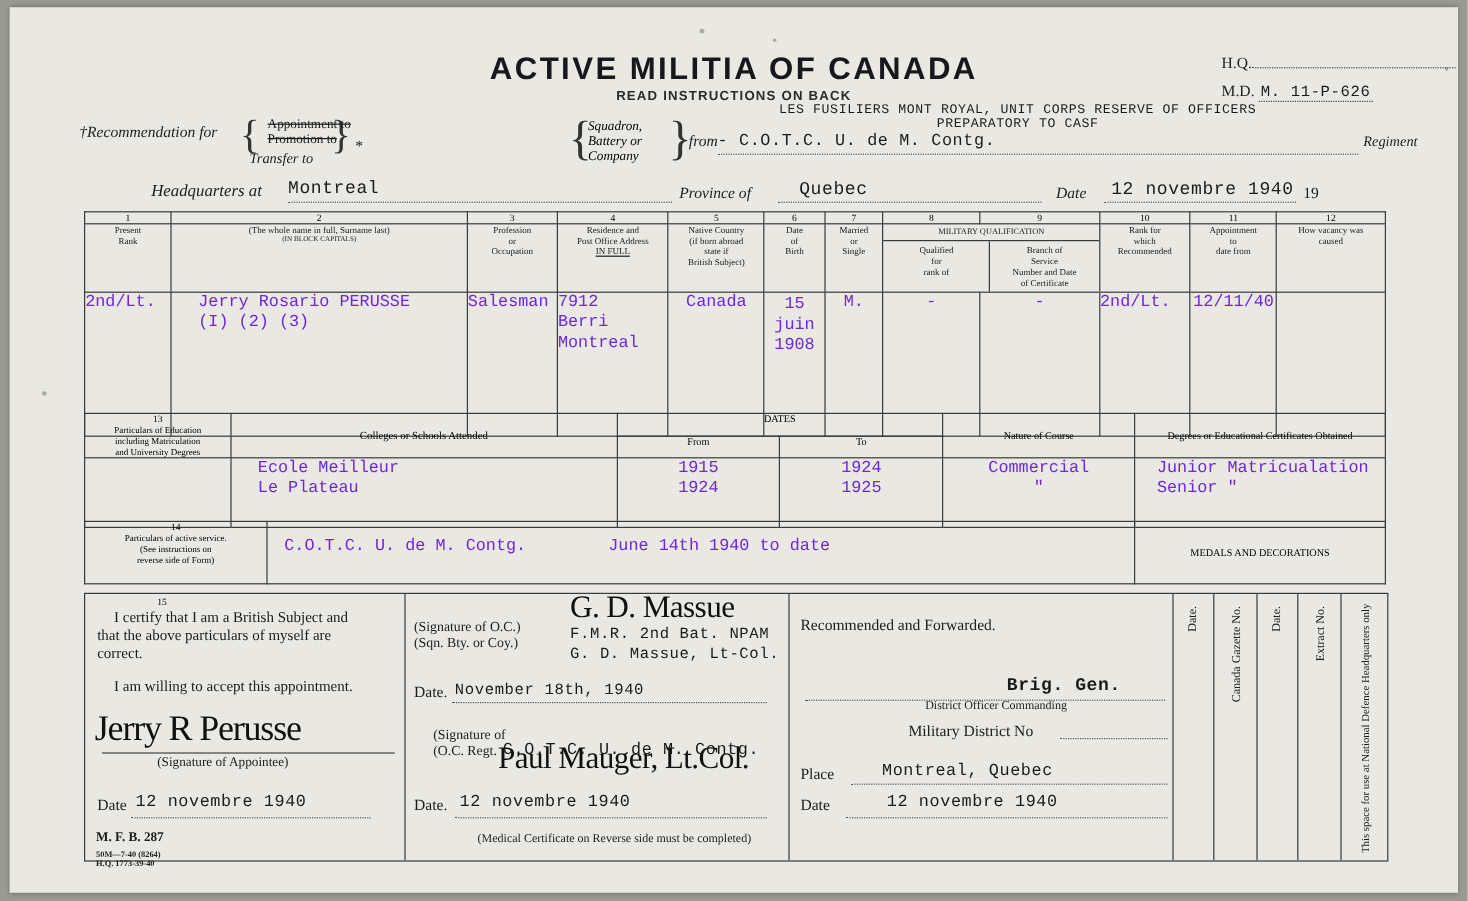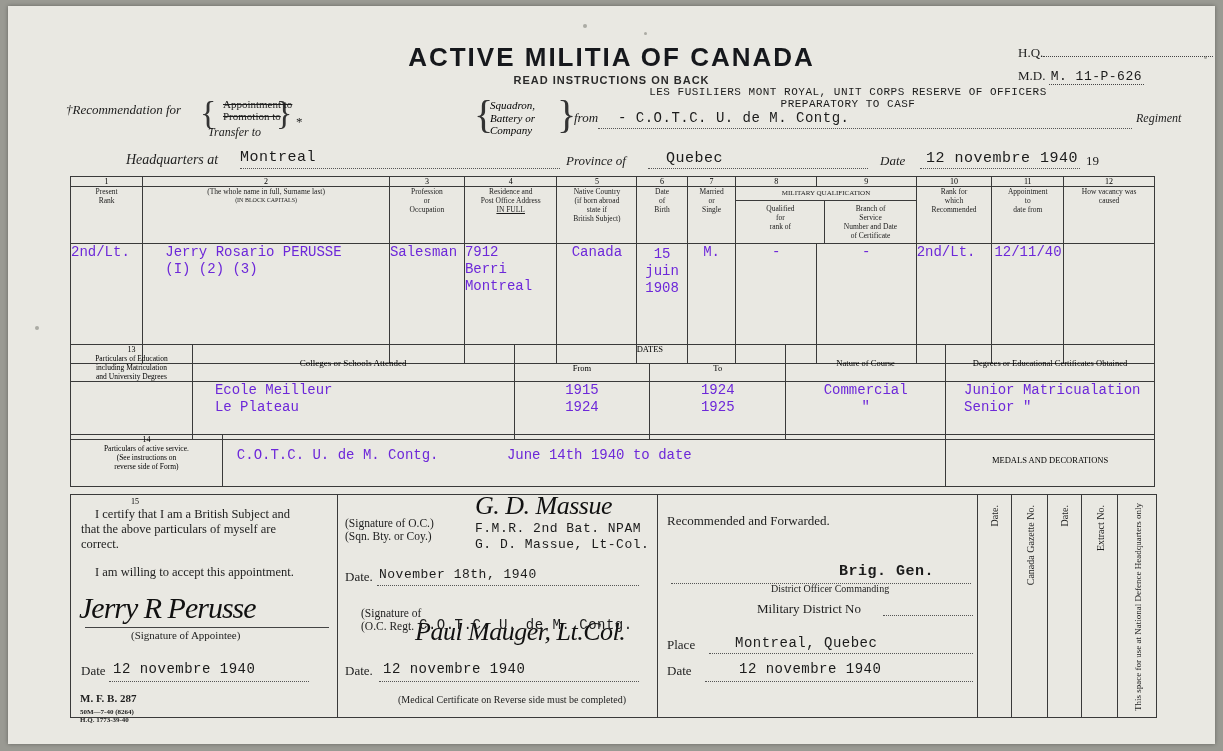--- a/index.html
+++ b/index.html
@@ -51,7 +51,7 @@
   #brace2b{position:absolute;left:549px;top:89px;font-size:40px;line-height:40px;color:#333;}
   #fromlabel{position:absolute;left:566px;top:104px;font-size:13px;font-style:italic;}
   #unitline{position:absolute;left:560px;top:80px;width:560px;text-align:center;font-size:11px;}
-  #unitval{position:absolute;left:610px;top:104px;font-size:14px;}
+  #unitval{position:absolute;left:590px;top:104px;font-size:14px;}
   #dotline1{position:absolute;left:590px;top:122px;width:534px;border-bottom:1px dotted #555;}
   #regiment{position:absolute;left:1128px;top:105px;font-size:12px;font-style:italic;}
   

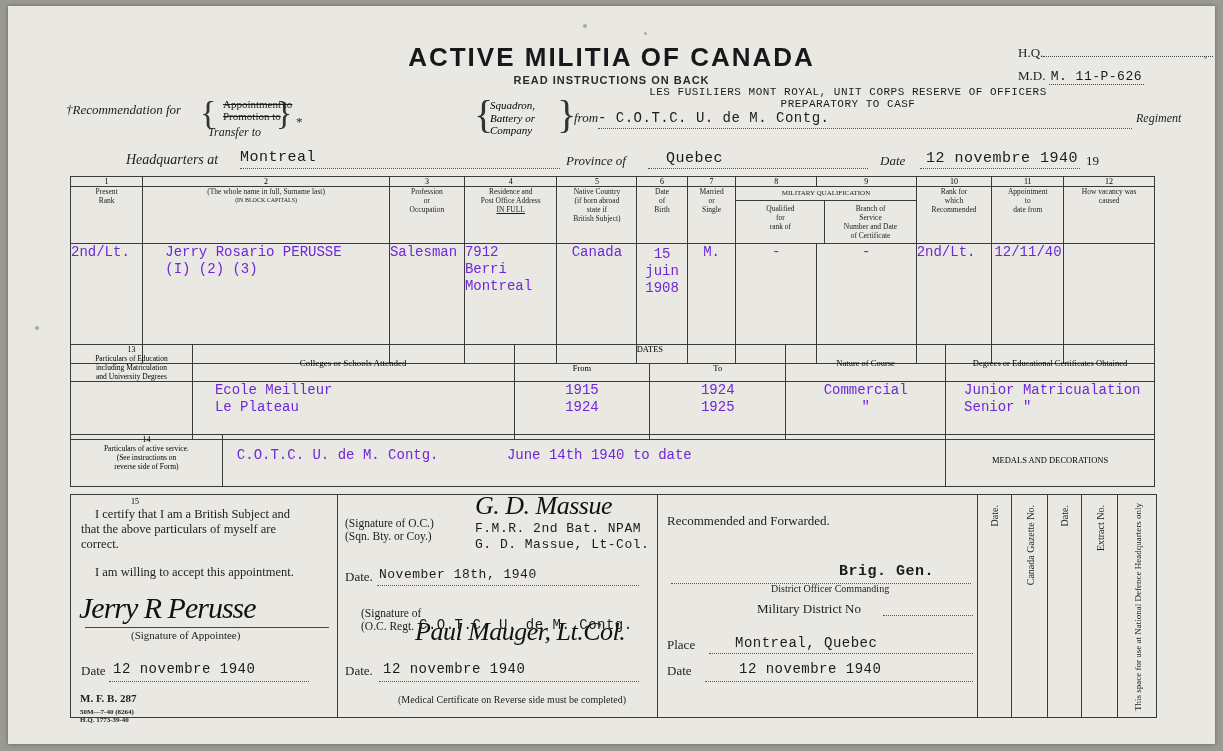--- a/index.html
+++ b/index.html
@@ -89,7 +89,6 @@
   }
   .handw{
     font-family:"Liberation Serif",serif;
-    font-style:italic;
     color:#17171c;
   }
   #footer1{position:absolute;left:72px;top:686px;font-size:11px;font-weight:bold;}

